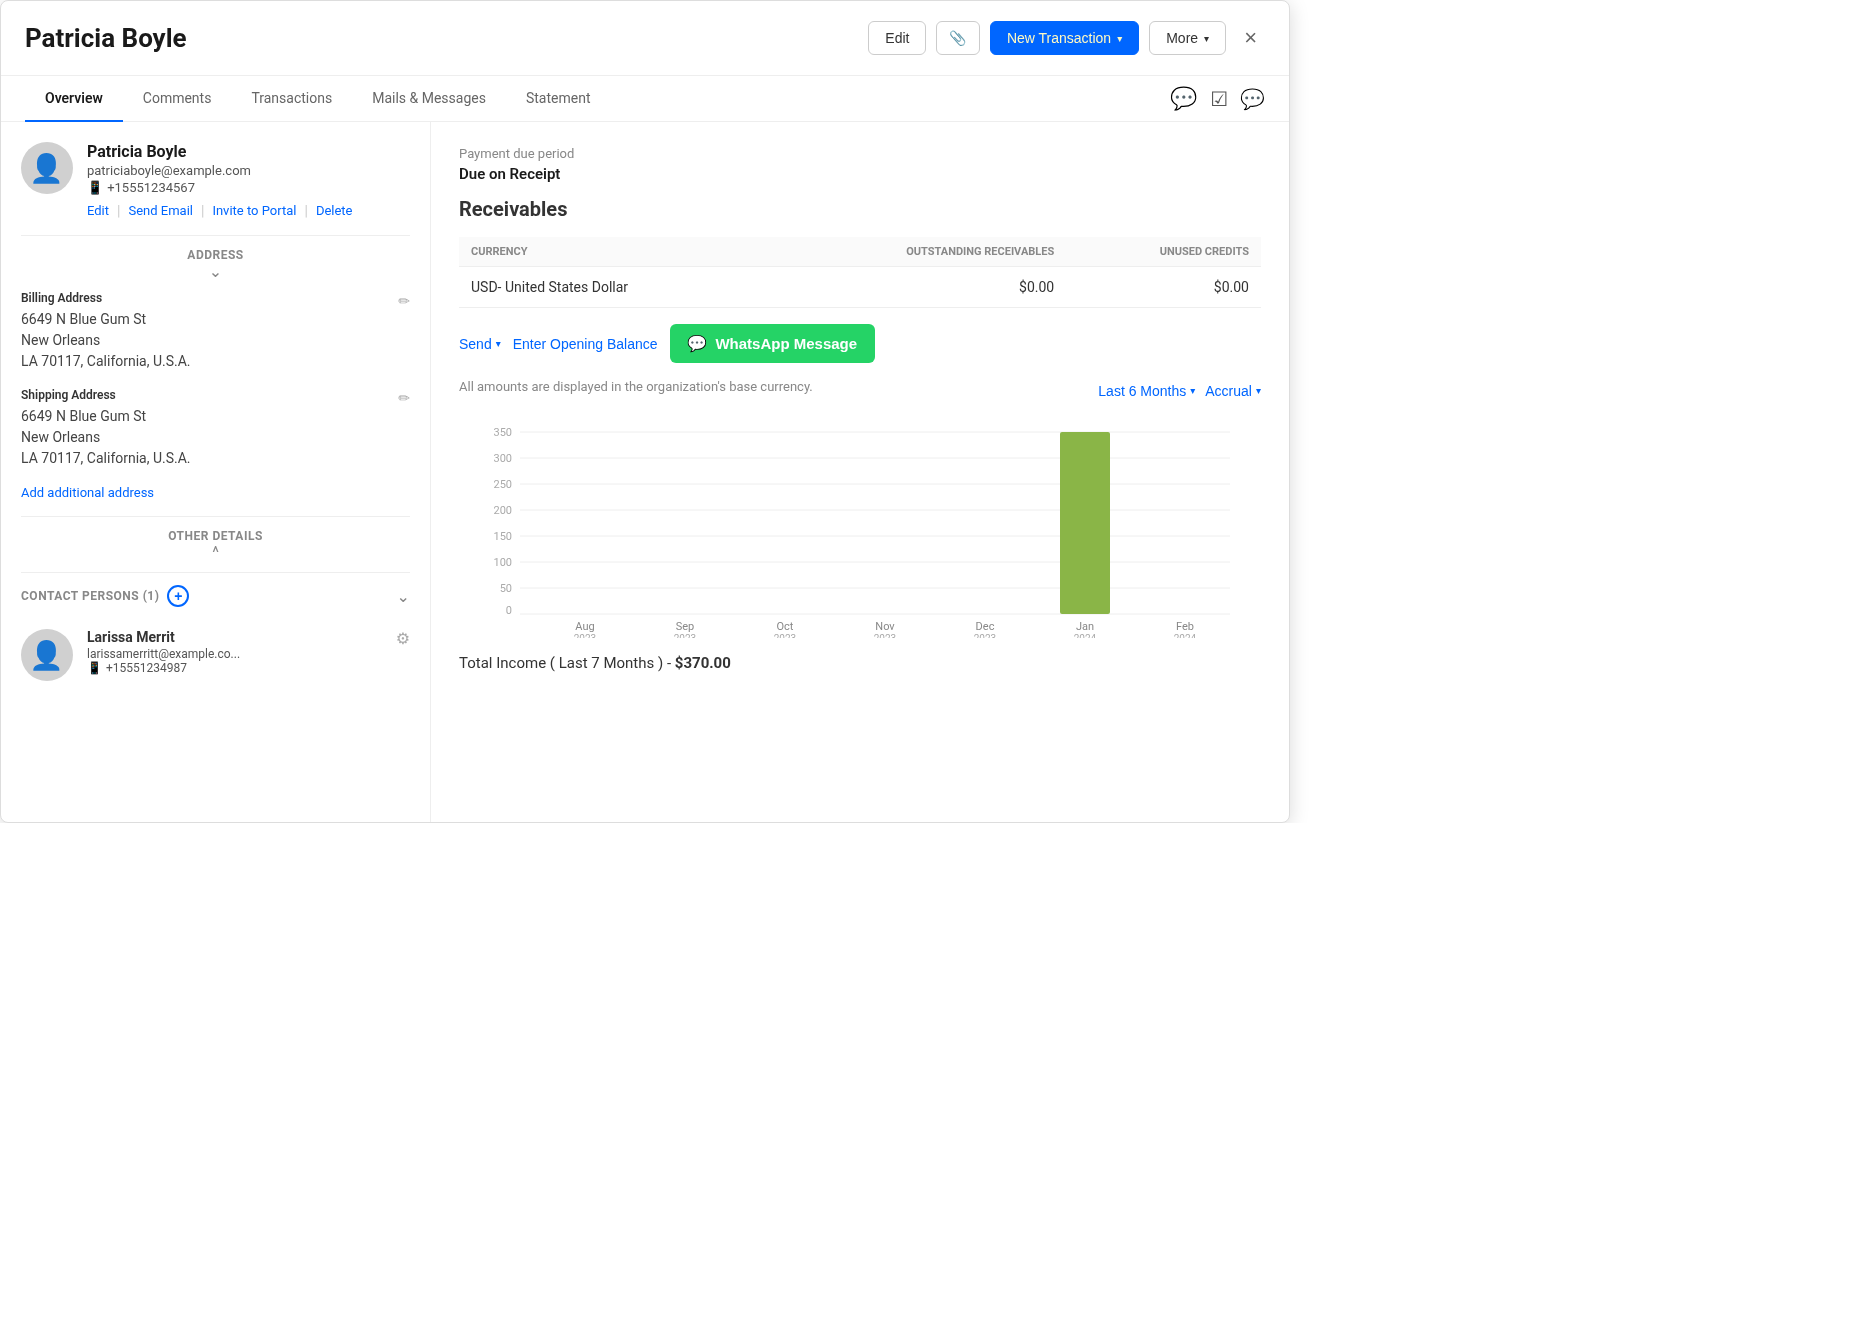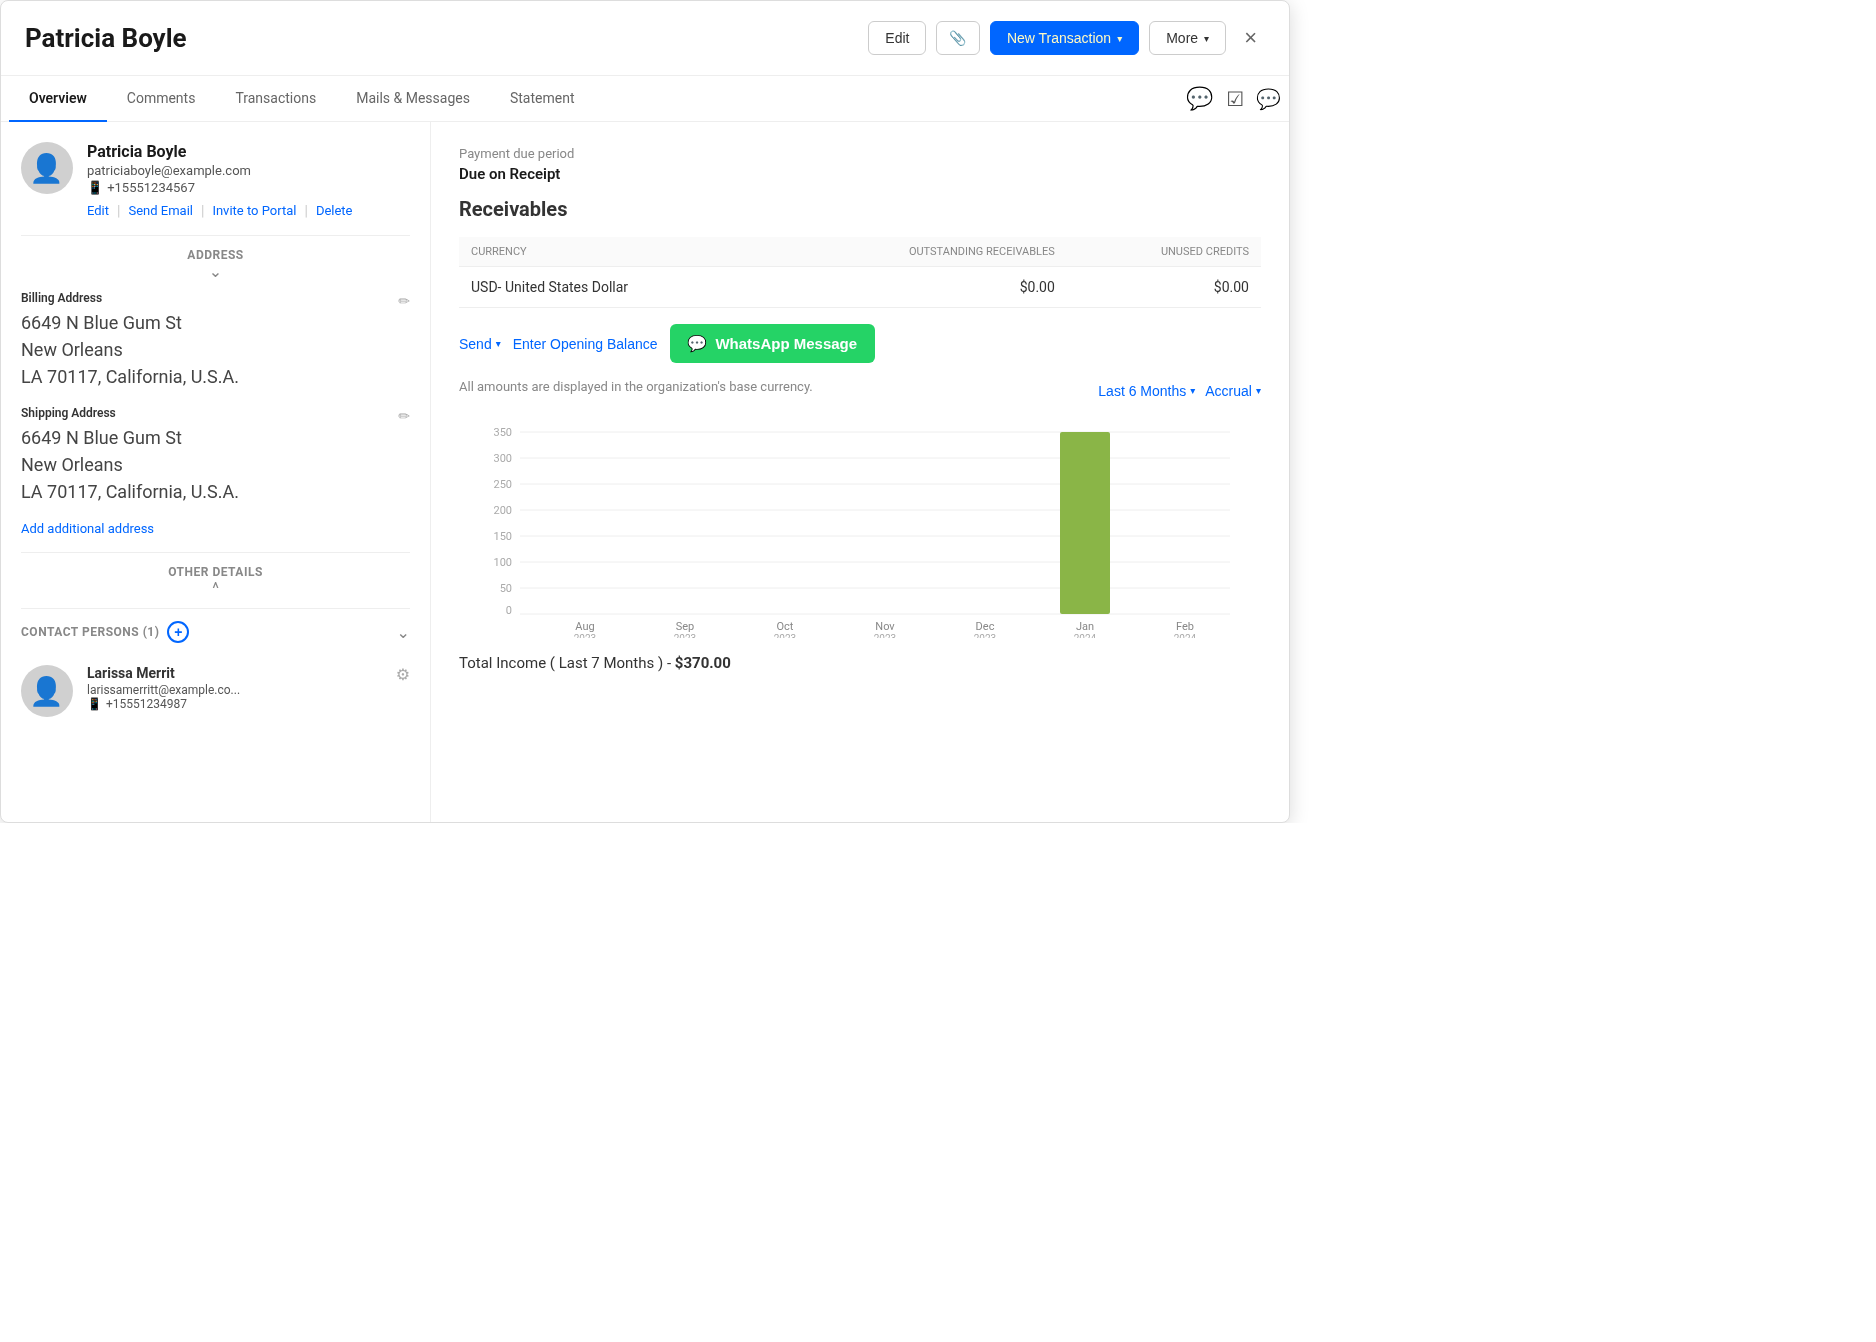--- a/index.html
+++ b/index.html
@@ -17,7 +17,7 @@
     .close-btn { background: none; border: none; font-size: 22px; cursor: pointer; color: #666; padding: 4px 8px; }
 
     
-    .tabs { display: flex; align-items: center; padding: 0 8px; border-bottom: 1px solid #eee; background: #fff; }
+    .tabs { display: flex; align-items: center; padding: 0 24px; border-bottom: 1px solid #eee; background: #fff; }
     .tab { padding: 14px 20px; cursor: pointer; font-size: 14px; color: #666; border-bottom: 2px solid transparent; margin-bottom: -1px; text-decoration: none; }
     .tab.active { color: #1a1a1a; border-bottom-color: #0066ff; font-weight: 600; }
     .tab-icons { margin-left: auto; display: flex; gap: 12px; align-items: center; }

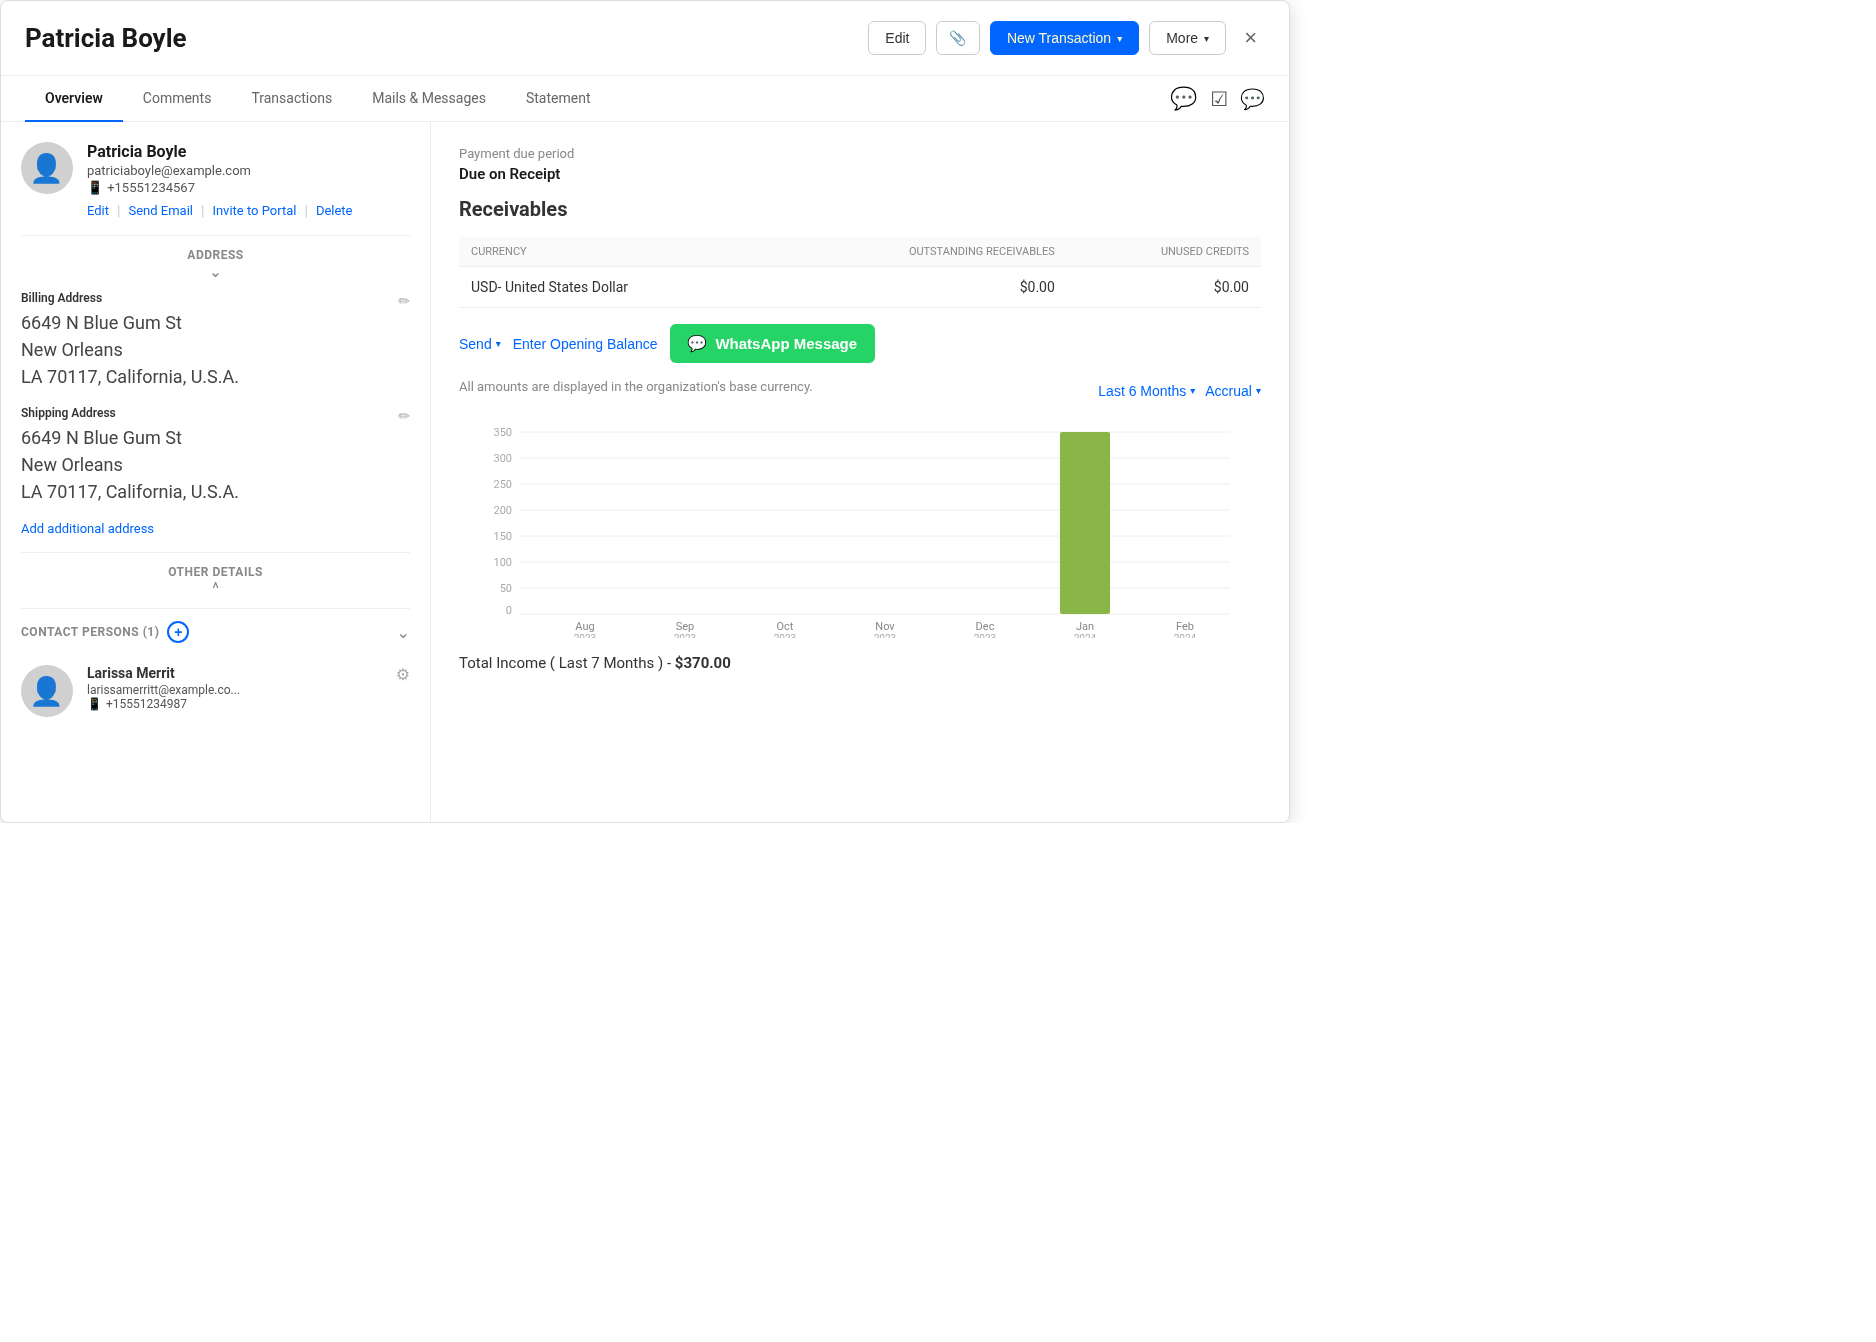--- a/index.html
+++ b/index.html
@@ -81,7 +81,7 @@
 
     
     .receivables-table { width: 100%; border-collapse: collapse; margin-bottom: 16px; }
-    .receivables-table th { font-size: 11px; font-weight: 400; text-transform: uppercase; color: #888; padding: 8px 12px; text-align: left; border-bottom: 1px solid #eee; background: #fafafa; }
+    .receivables-table th { font-size: 11px; font-weight: 700; text-transform: uppercase; color: #888; padding: 8px 12px; text-align: left; border-bottom: 1px solid #eee; background: #fafafa; }
     .receivables-table th:not(:first-child) { text-align: right; }
     .receivables-table td { padding: 12px 12px; font-size: 14px; color: #333; border-bottom: 1px solid #eee; }
     .receivables-table td:not(:first-child) { text-align: right; }

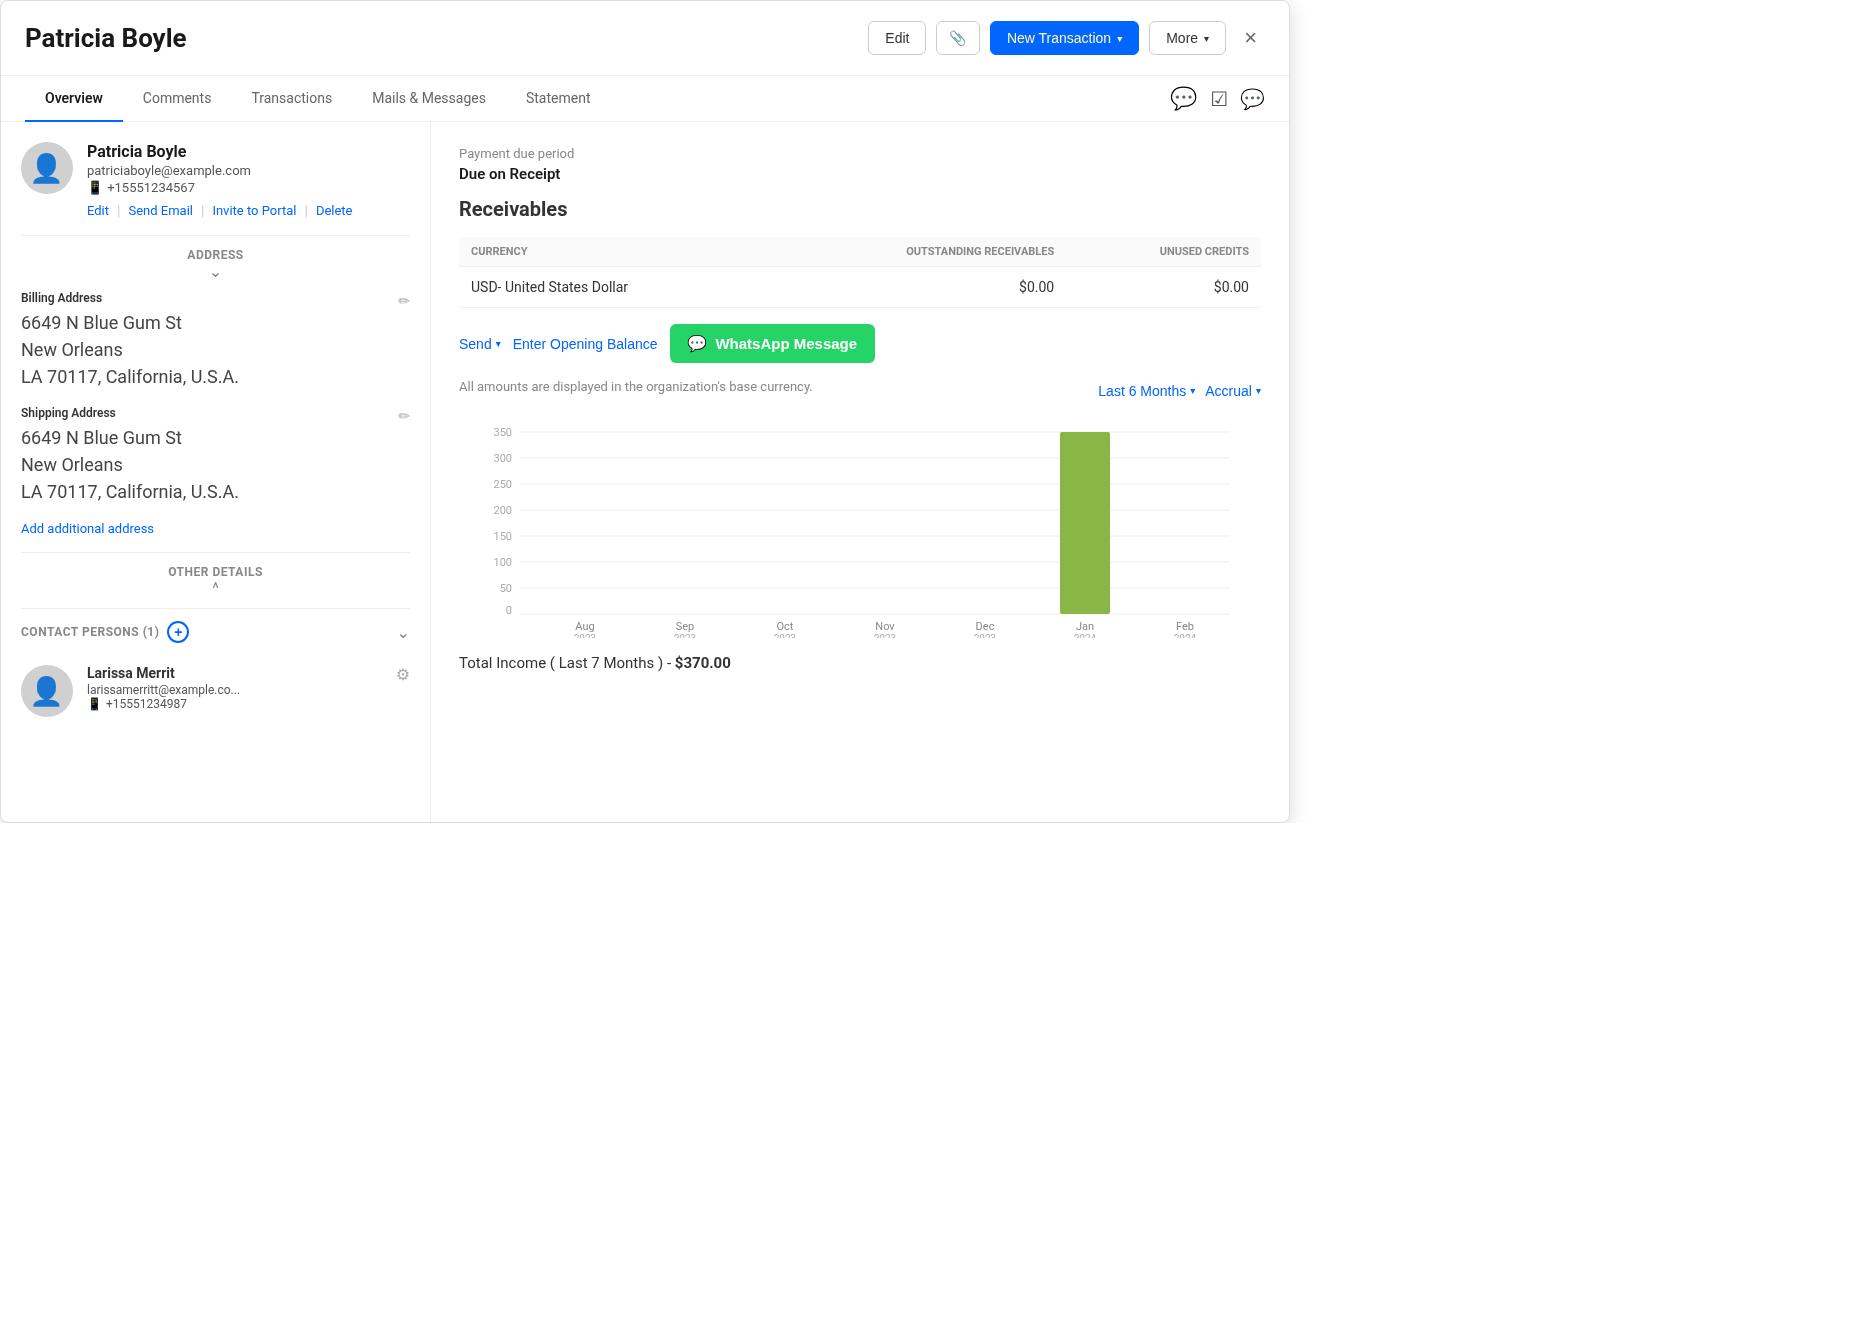--- a/index.html
+++ b/index.html
@@ -49,7 +49,7 @@
     
     .address-block { margin-bottom: 16px; }
     .address-label { font-weight: 600; font-size: 12px; margin-bottom: 4px; }
-    .address-line { font-size: 18px; color: #444; line-height: 1.5; }
+    .address-line { font-size: 14px; color: #444; line-height: 1.5; }
     .address-row { display: flex; align-items: flex-start; justify-content: space-between; }
     .edit-pencil { color: #aaa; cursor: pointer; font-size: 14px; margin-top: 2px; }
 

